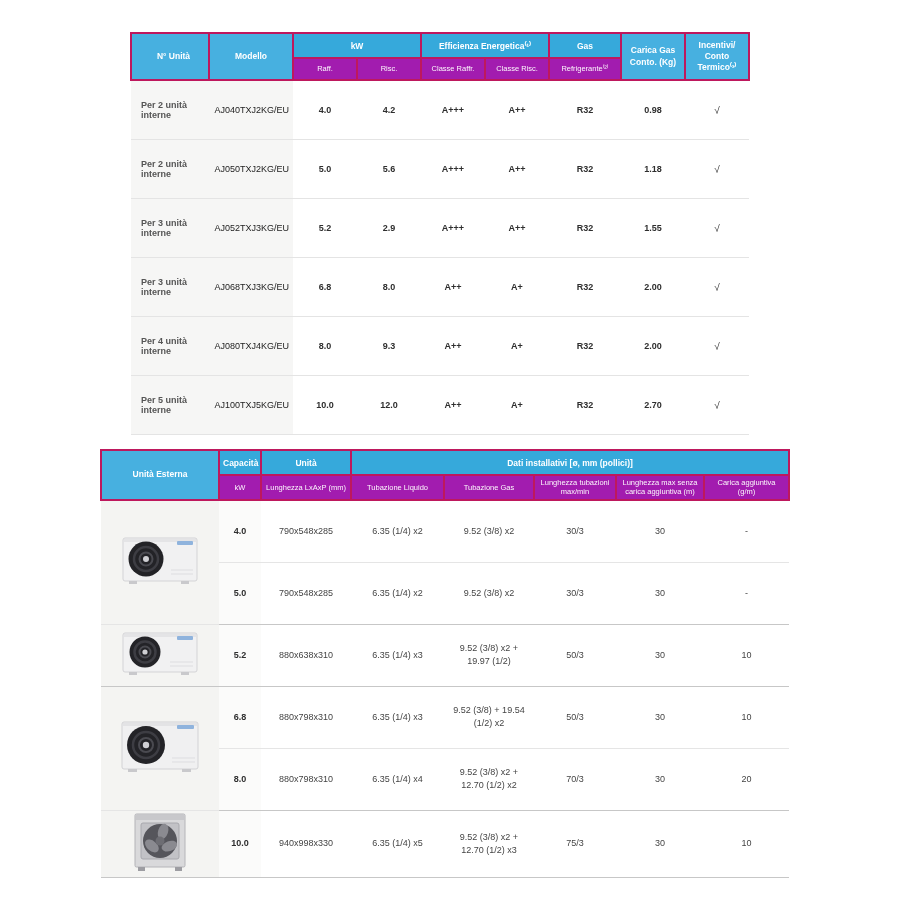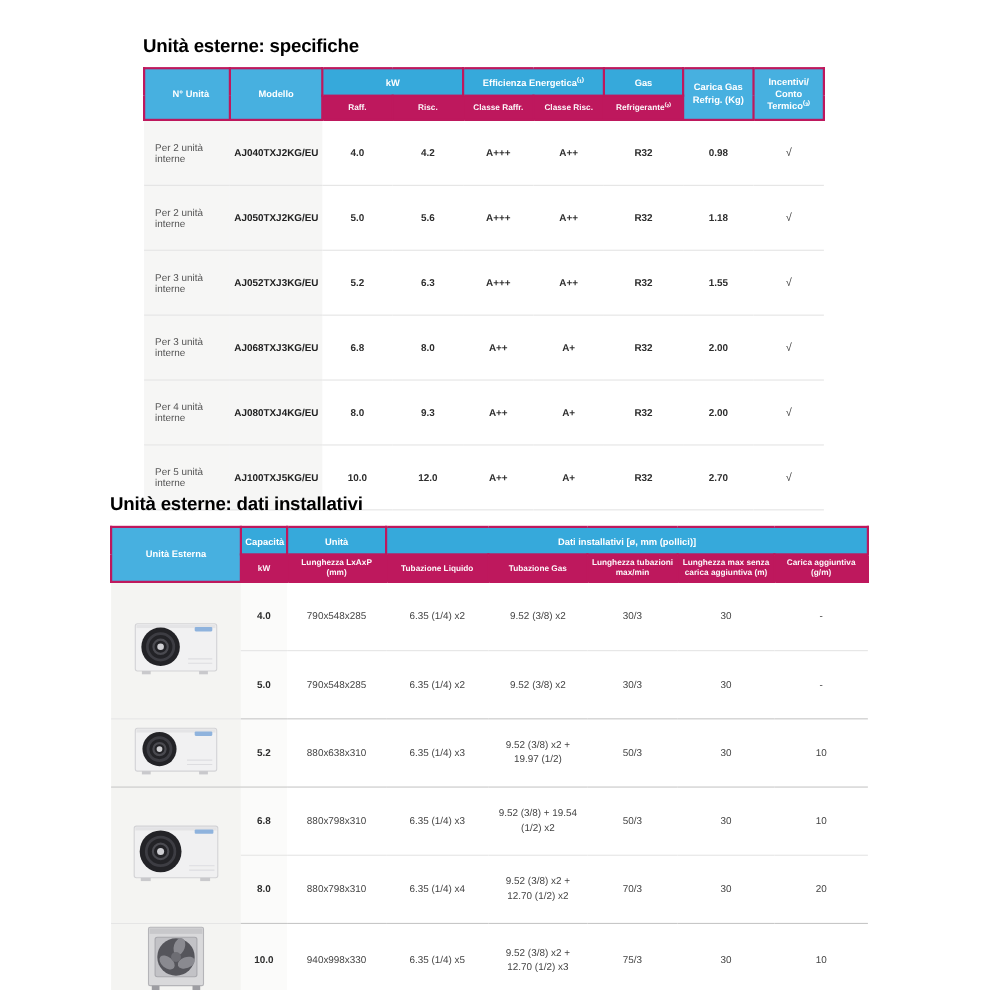--- a/index.html
+++ b/index.html
@@ -50,7 +50,6 @@
 <body>
 
 <div class="section" id="sec-specs">
-  <h2 class="sec-title">Unità esterne: specifiche</h2>
 
   <table id="t1">
     <colgroup>

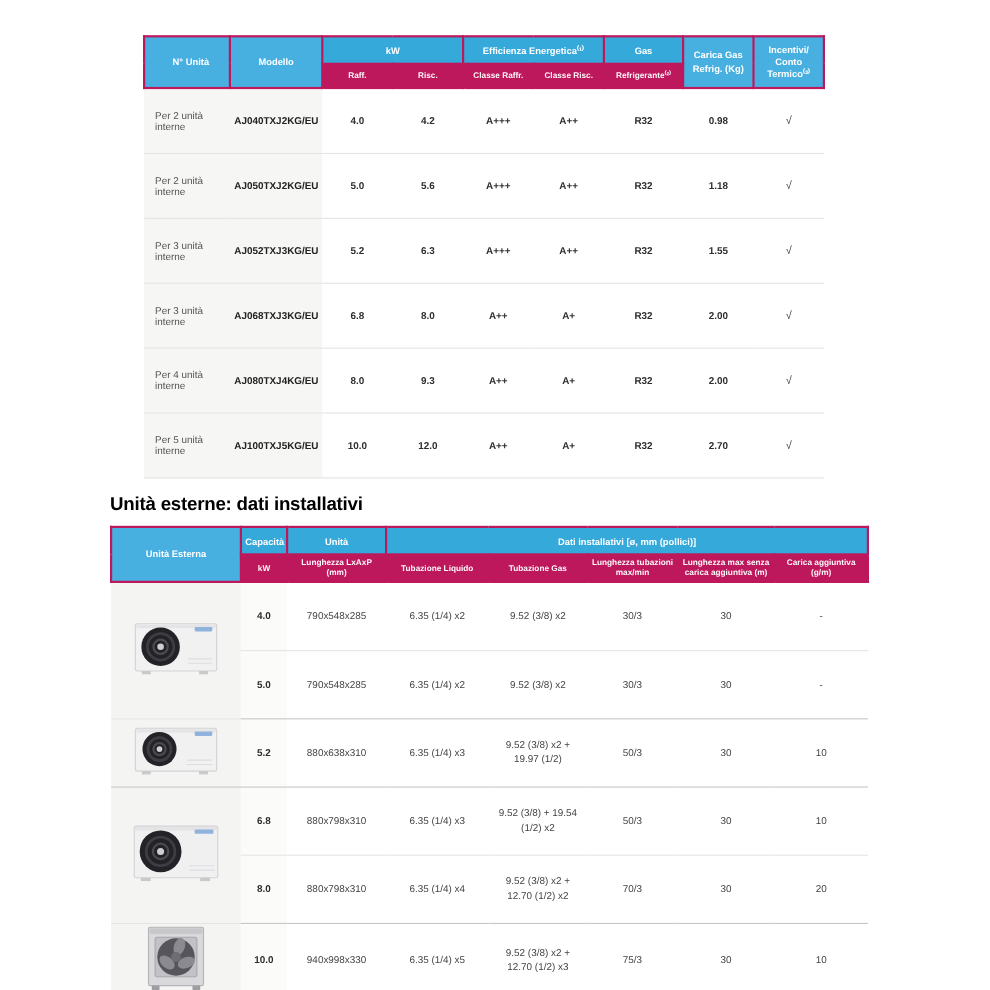--- a/index.html
+++ b/index.html
@@ -70,7 +70,7 @@
         <th colspan="2" class="htop">kW</th>
         <th colspan="2" class="htop">Efficienza Energetica⁽¹⁾</th>
         <th class="htop">Gas</th>
-        <th rowspan="2" class="hspan">Carica Gas Refrig. (Kg)</th>
+        <th rowspan="2" class="hspan">Carica Gas Conto. (Kg)</th>
         <th rowspan="2" class="hspan">Incentivi/ Conto Termico⁽³⁾</th>
       </tr>
       <tr>

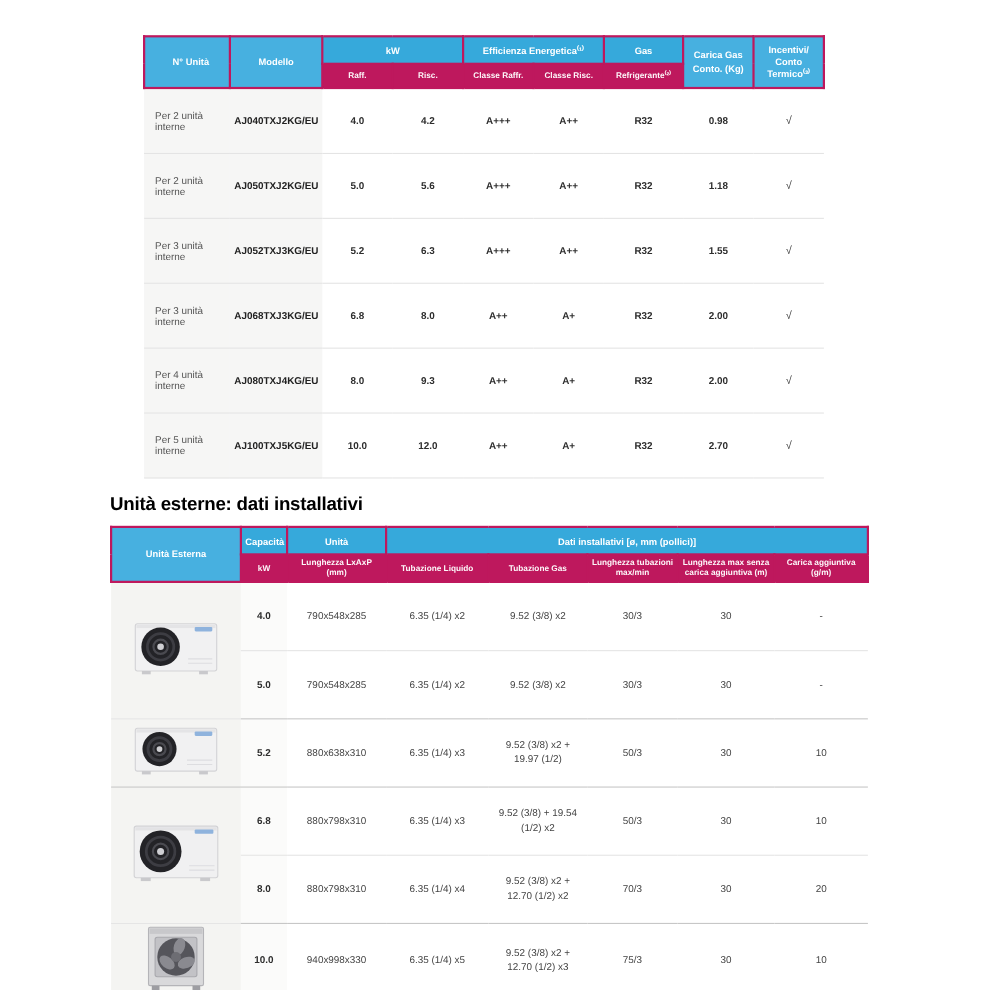--- a/index.html
+++ b/index.html
@@ -22,7 +22,7 @@
     border:2px solid #be185d;padding:2px 3px;
   }
   .htop{background:#36a9db;font-size:8.5px;height:19px;}
-  .hsub{background:#be185d;font-size:7.5px;font-weight:bold;color:rgba(255,255,255,0.97);height:16px;line-height:1.25;text-align:center;}
+  .hsub{background:#a21caf;font-size:7.5px;font-weight:normal;color:rgba(255,255,255,0.97);height:16px;line-height:1.25;text-align:center;}
   .hspan{background:#47b0e0;font-size:8.5px;line-height:1.3;}
   #t1 th.left{text-align:center;padding-left:10px;}
 

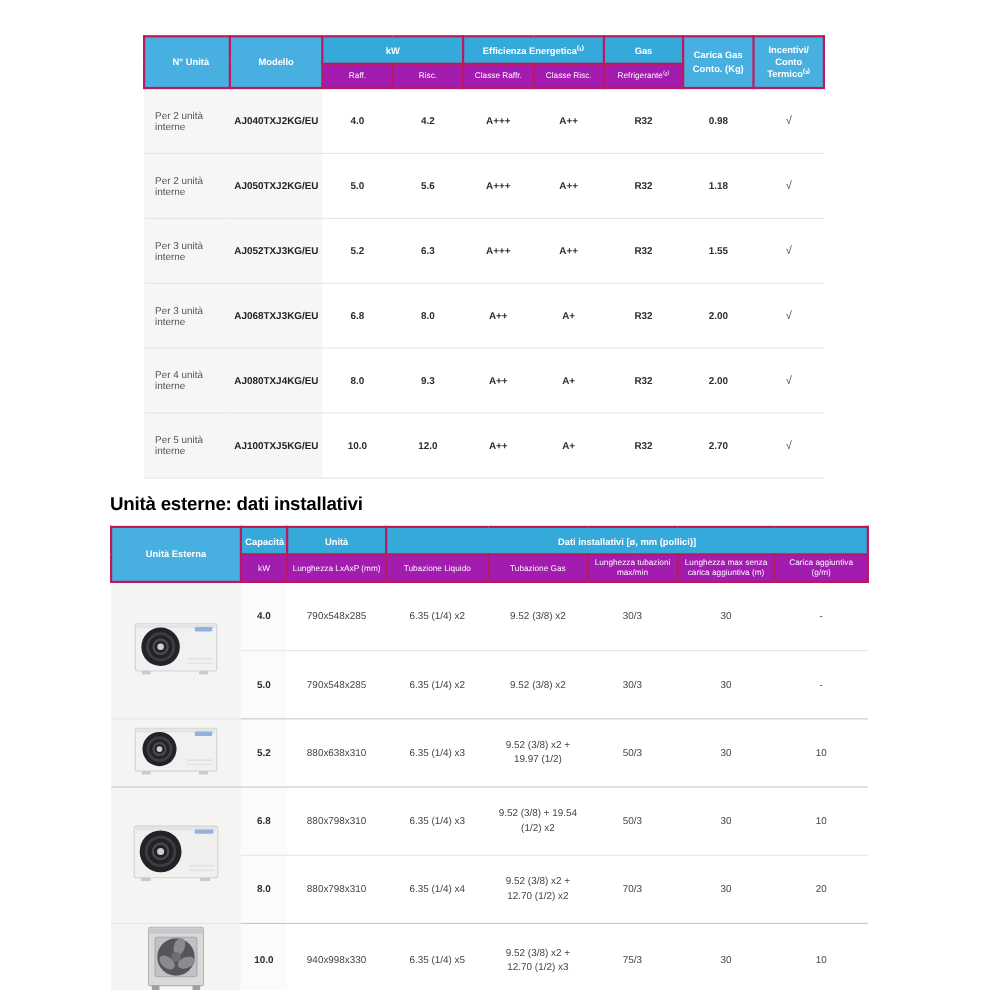--- a/index.html
+++ b/index.html
@@ -31,7 +31,7 @@
     border-bottom:1px solid #e4e4e4;padding:2px 4px;
   }
   #t1 td.shade{background:#f6f6f5;}
-  #t1 td.rowlabel{text-align:left;padding-left:10px;color:#555;font-weight:normal;}
+  #t1 td.rowlabel{text-align:left;padding-left:10px;color:#555;font-weight:bold;}
   #t1 td.model{font-weight:bold;color:#222;text-align:right;}
   #t1 td.val{font-weight:bold;color:#2e2e2e;}
   #t1 td.check{font-size:10px;color:#333;}

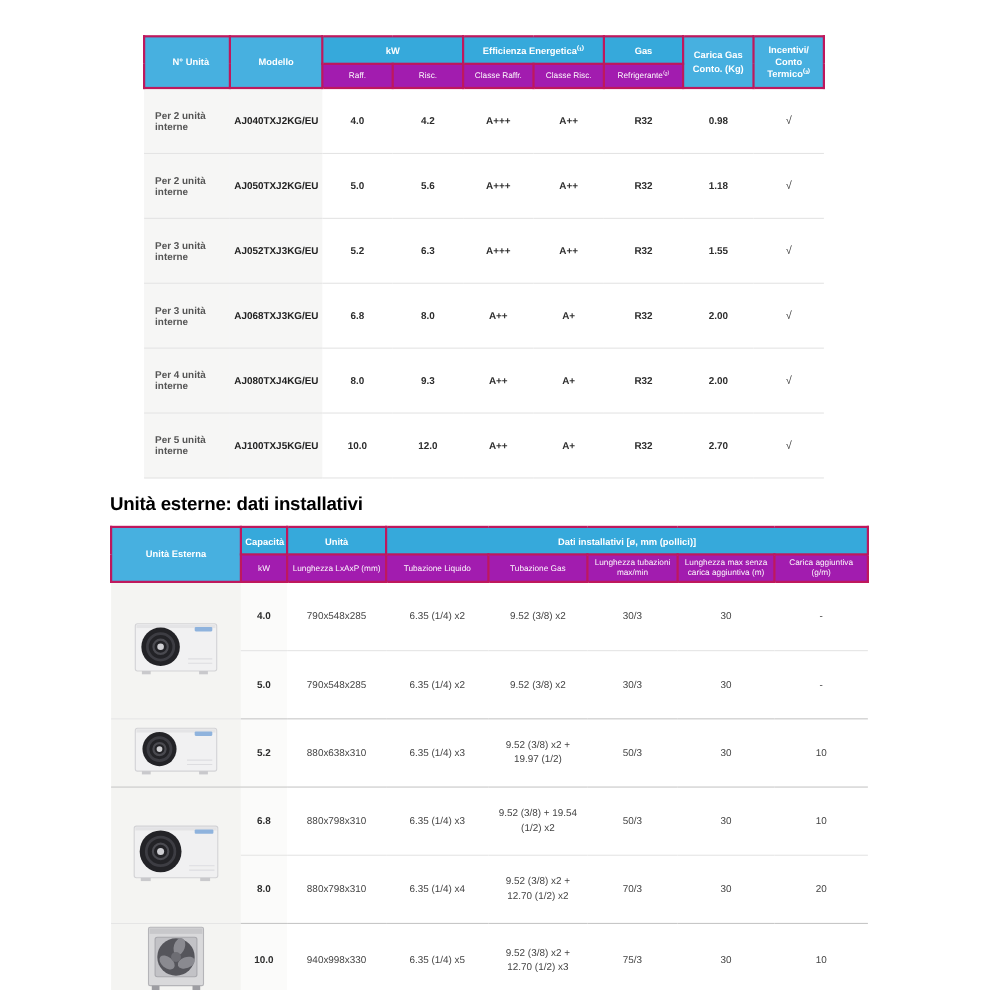--- a/index.html
+++ b/index.html
@@ -32,7 +32,7 @@
   }
   #t1 td.shade{background:#f6f6f5;}
   #t1 td.rowlabel{text-align:left;padding-left:10px;color:#555;font-weight:bold;}
-  #t1 td.model{font-weight:bold;color:#222;text-align:right;}
+  #t1 td.model{font-weight:normal;color:#222;text-align:right;}
   #t1 td.val{font-weight:bold;color:#2e2e2e;}
   #t1 td.check{font-size:10px;color:#333;}
 

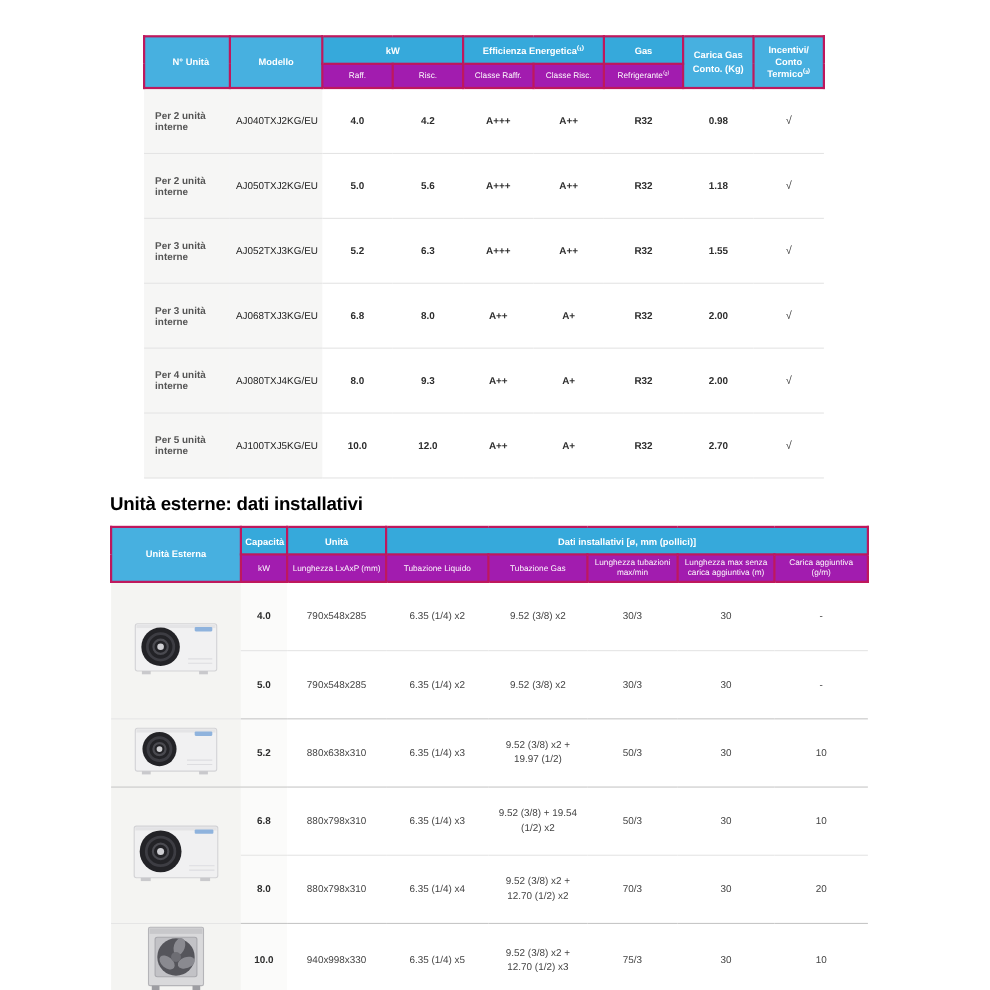--- a/index.html
+++ b/index.html
@@ -108,7 +108,7 @@
         <td class="shade rowlabel">Per 3 unità interne</td>
         <td class="shade model">AJ052TXJ3KG/EU</td>
         <td class="val">5.2</td>
-        <td class="val">6.3</td>
+        <td class="val">2.9</td>
         <td class="val">A+++</td>
         <td class="val">A++</td>
         <td class="val">R32</td>

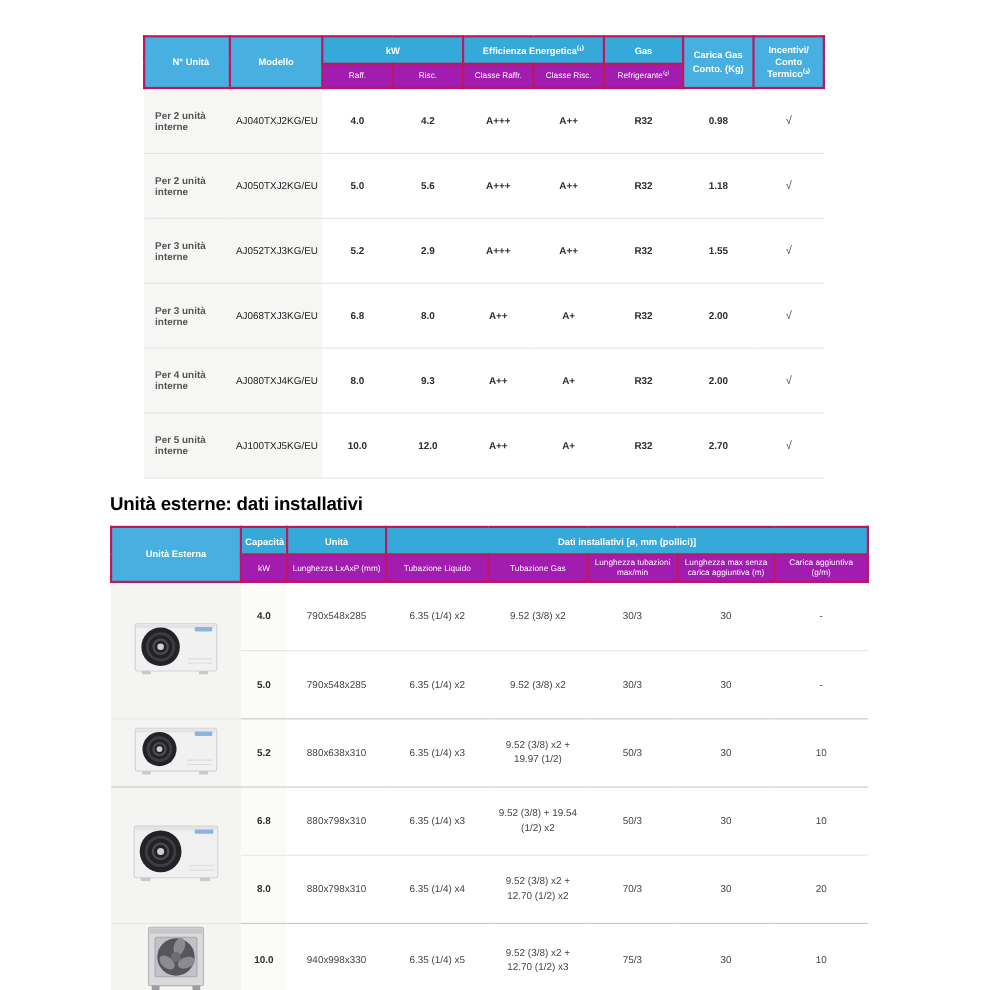--- a/index.html
+++ b/index.html
@@ -153,7 +153,6 @@
 </div>
 
 <div class="section" id="sec-install">
-  <h2 class="sec-title">Unità esterne: dati installativi</h2>
 
   <table id="t2">
     <colgroup>

